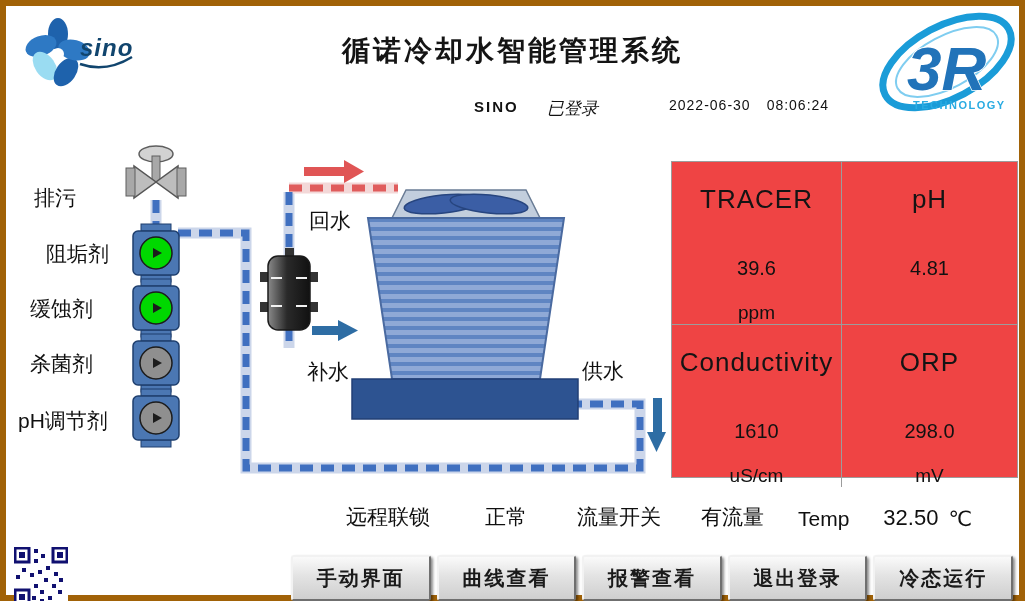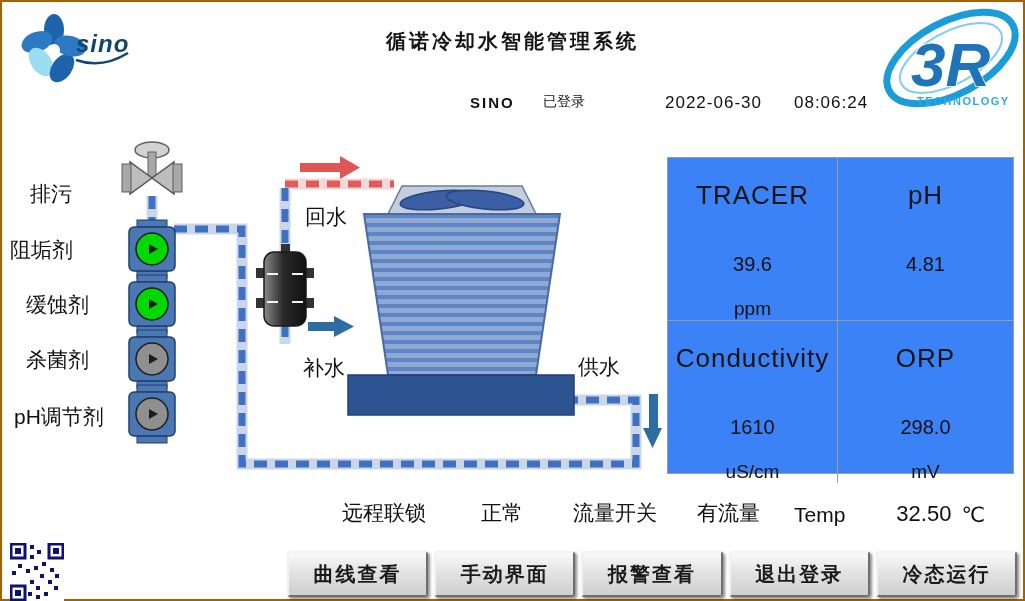--- a/index.html
+++ b/index.html
@@ -8,7 +8,7 @@
     font-family:"Liberation Sans","DejaVu Sans",sans-serif;color:#111;
     overflow:hidden;
   }
-  .screen{position:absolute;inset:0;border:2px solid #a16207;background:#fff;}
+  .screen{position:absolute;inset:0;border:6px solid #a16207;background:#fff;}
   .diagram-svg{position:absolute;left:0;top:0;width:1025px;height:601px;}
 
   

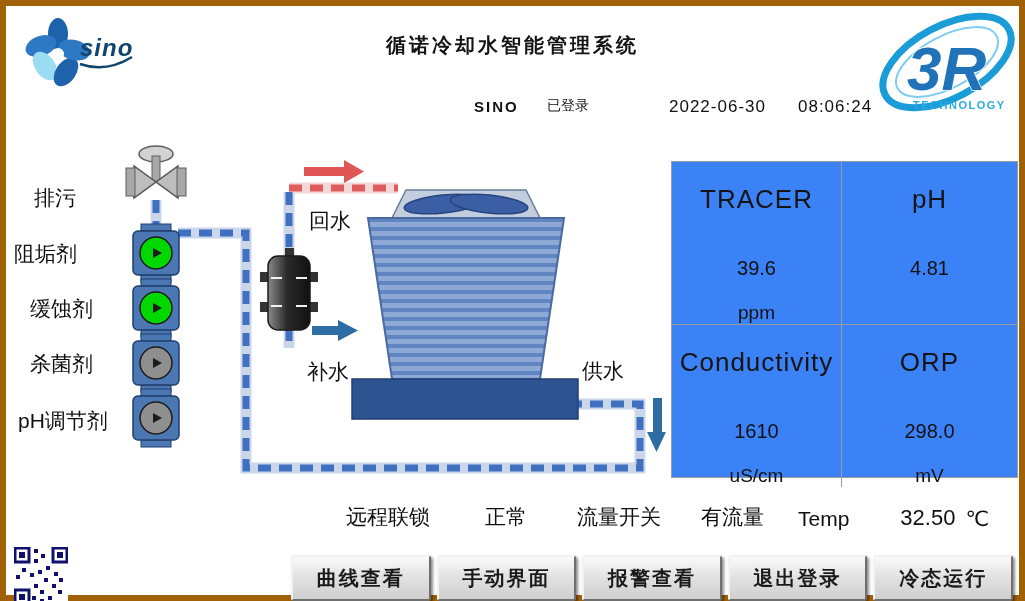--- a/index.html
+++ b/index.html
@@ -14,7 +14,7 @@
   
   .logo-sino{position:absolute;left:12px;top:4px;width:128px;height:92px;}
   .page-title{position:absolute;left:0;right:0;top:26px;text-align:center;
-    font-size:20px;font-weight:700;letter-spacing:3px;color:#141414;}
+    font-size:28px;font-weight:700;letter-spacing:3px;color:#141414;}
   .login-user{position:absolute;left:468px;top:92px;font-size:15px;font-weight:700;letter-spacing:2px;}
   .login-status{position:absolute;left:541px;top:91px;font-size:14px;}
   .login-datetime{position:absolute;left:663px;top:91px;font-size:17px;display:flex;gap:32px;letter-spacing:1px;}

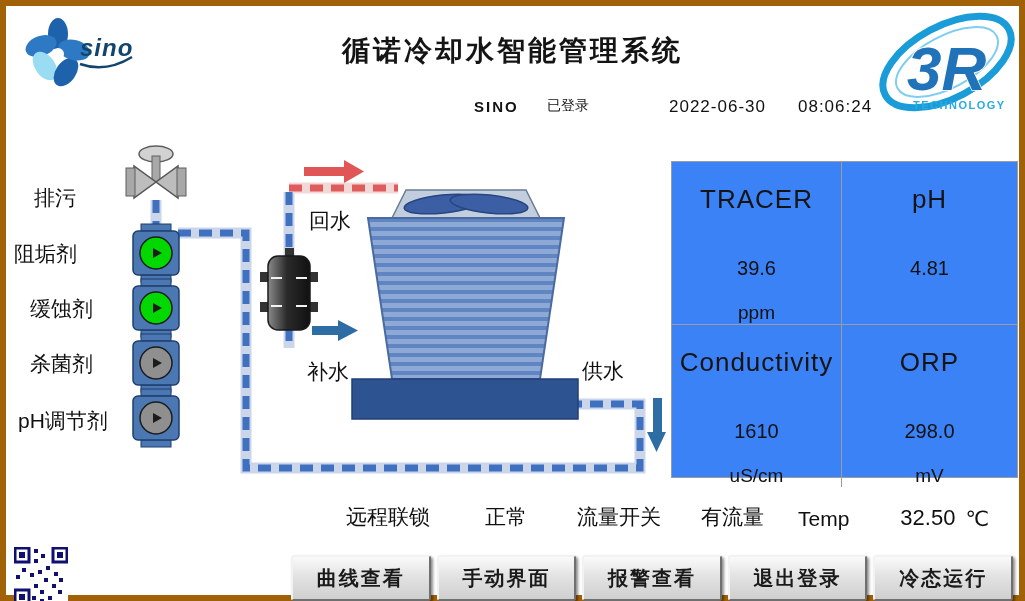--- a/index.html
+++ b/index.html
@@ -16,7 +16,7 @@
   .page-title{position:absolute;left:0;right:0;top:26px;text-align:center;
     font-size:28px;font-weight:700;letter-spacing:3px;color:#141414;}
   .login-user{position:absolute;left:468px;top:92px;font-size:15px;font-weight:700;letter-spacing:2px;}
-  .login-status{position:absolute;left:541px;top:91px;font-size:14px;}
+  .login-status{position:absolute;left:541px;top:91px;font-size:17px;font-style:italic;}
   .login-datetime{position:absolute;left:663px;top:91px;font-size:17px;display:flex;gap:32px;letter-spacing:1px;}
   .logo-3r{position:absolute;right:0;top:0;width:152px;height:120px;}
 

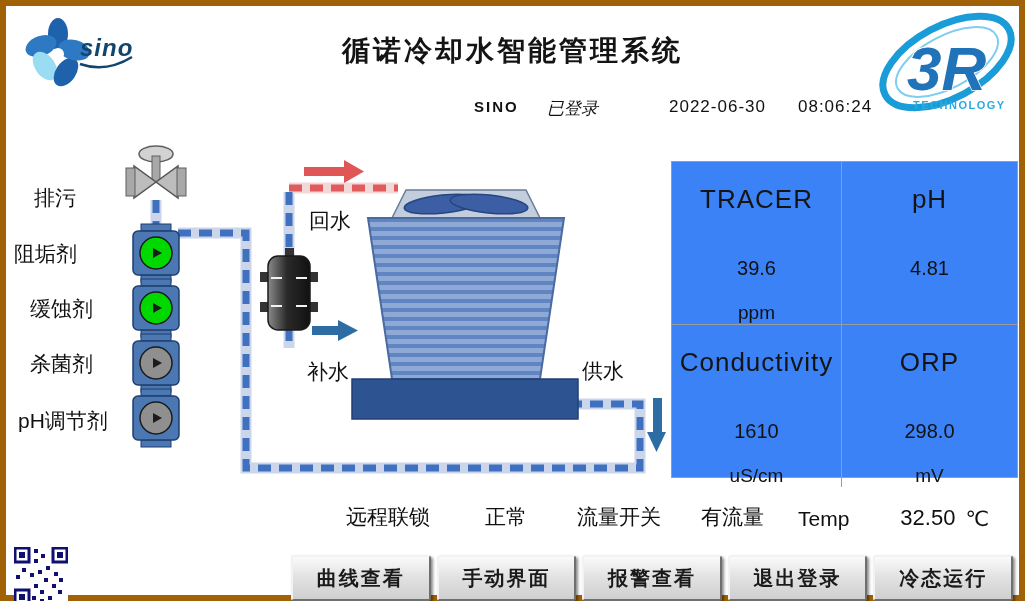--- a/index.html
+++ b/index.html
@@ -17,7 +17,7 @@
     font-size:28px;font-weight:700;letter-spacing:3px;color:#141414;}
   .login-user{position:absolute;left:468px;top:92px;font-size:15px;font-weight:700;letter-spacing:2px;}
   .login-status{position:absolute;left:541px;top:91px;font-size:17px;font-style:italic;}
-  .login-datetime{position:absolute;left:663px;top:91px;font-size:17px;display:flex;gap:32px;letter-spacing:1px;}
+  .login-datetime{position:absolute;left:663px;top:91px;font-size:14px;display:flex;gap:16px;letter-spacing:1px;}
   .logo-3r{position:absolute;right:0;top:0;width:152px;height:120px;}
 
   

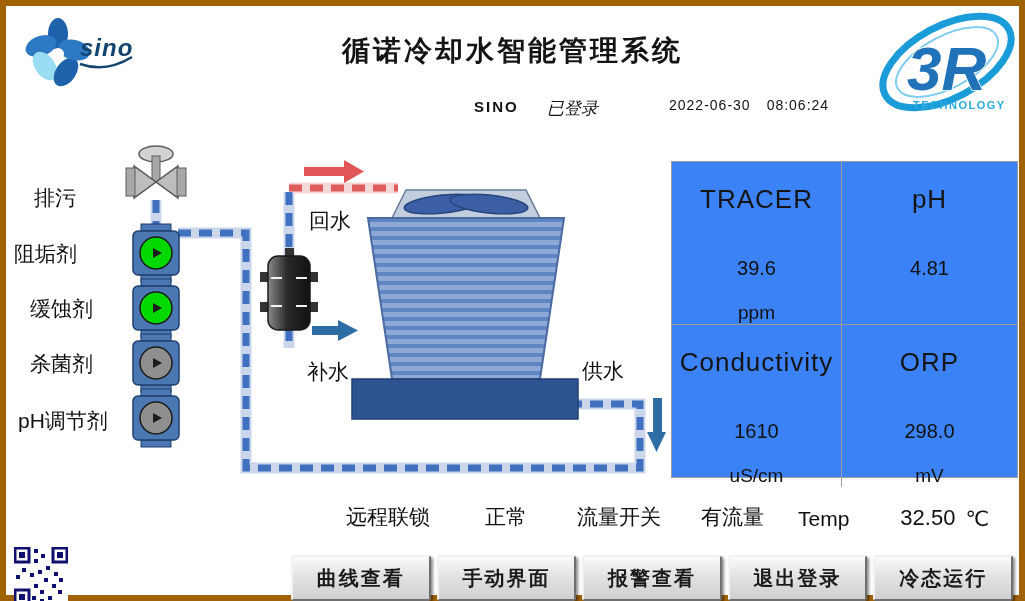--- a/index.html
+++ b/index.html
@@ -34,7 +34,7 @@
   
   .panel{position:absolute;left:665px;top:155px;width:345px;height:315px;
     display:grid;grid-template-columns:170px 1fr;grid-template-rows:1fr 1fr;
-    border:1px solid #9c9c9c;background:#3b82f6;}
+    border:1px solid #9c9c9c;background:#ef4444;}
   .cell{box-sizing:border-box;border:0 solid #9c9c9c;display:flex;flex-direction:column;
     align-items:center;text-align:center;}
   .cell.c1{border-right-width:1px;border-bottom-width:1px;}

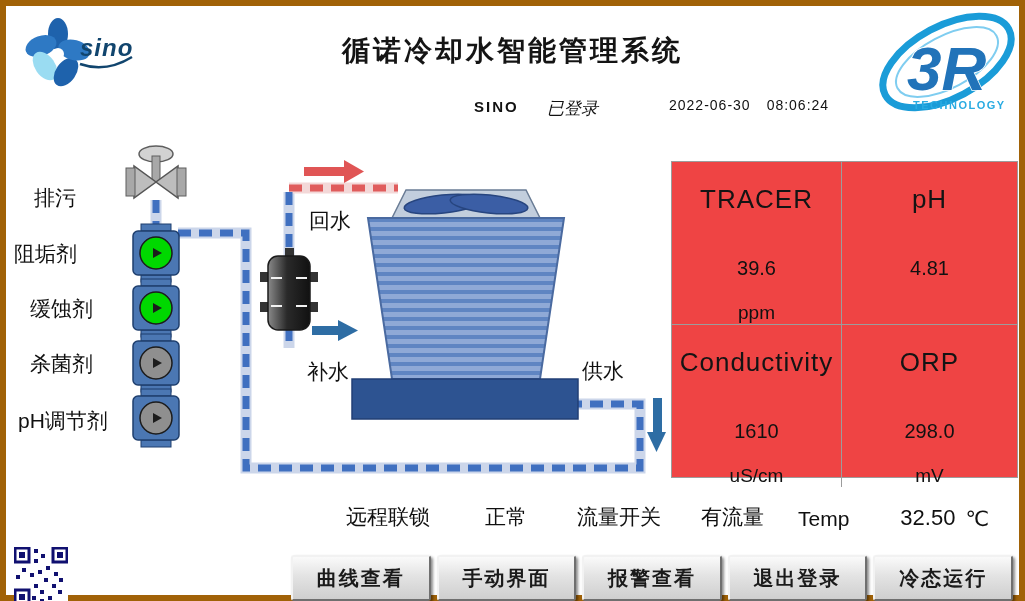--- a/index.html
+++ b/index.html
@@ -23,7 +23,7 @@
   
   .d-label{position:absolute;font-size:21px;font-weight:500;color:#101010;white-space:nowrap;}
   .lbl-blowdown{left:28px;top:178px;}
-  .lbl-scale{left:8px;top:234px;}
+  .lbl-scale{left:40px;top:234px;}
   .lbl-corrosion{left:24px;top:289px;}
   .lbl-biocide{left:24px;top:344px;}
   .lbl-ph{left:12px;top:401px;}

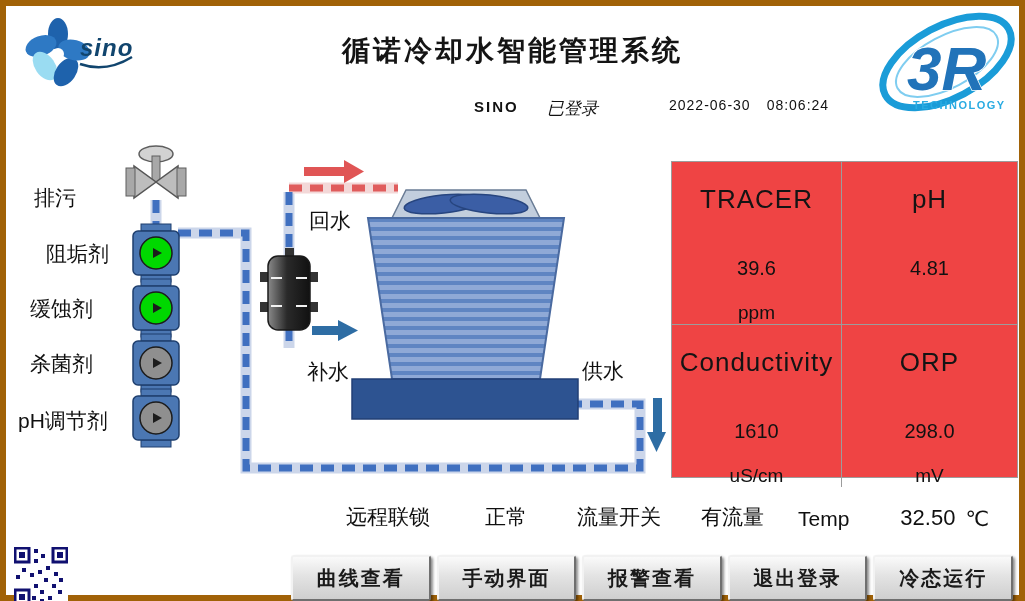--- a/index.html
+++ b/index.html
@@ -49,7 +49,7 @@
     font-size:21px;color:#101010;white-space:nowrap;}
   .status-row .sp55{margin-right:55px;} .status-row .sp50{margin-right:50px;}
   .status-row .sp40{margin-right:40px;} .status-row .sp34{margin-right:34px;}
-  .status-row .sp8{margin-right:10px;margin-left:17px;}
+  .status-row .sp8{margin-right:10px;}
   .temp-val{font-size:22px;}
 
   

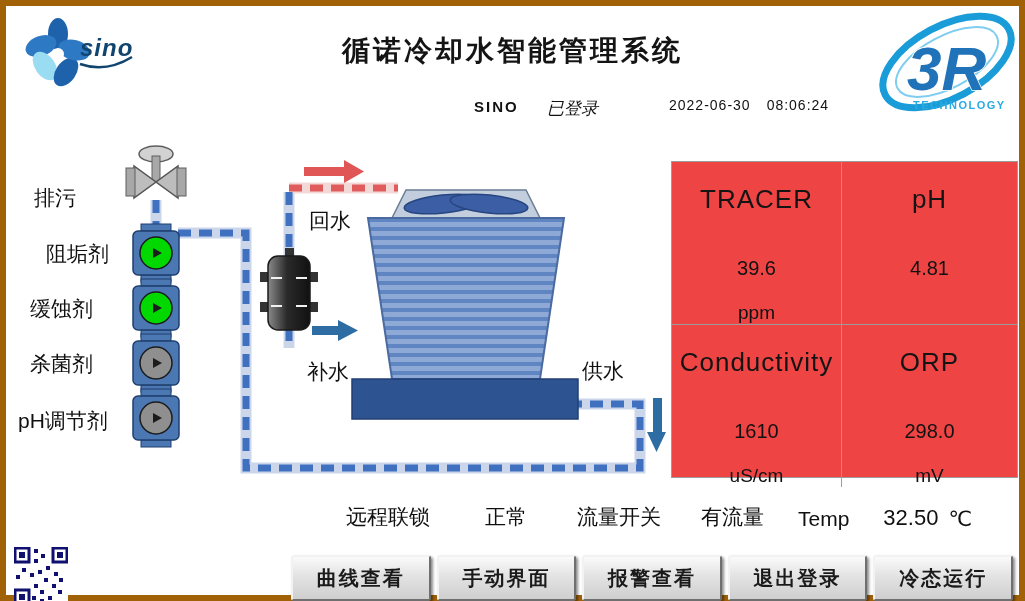--- a/index.html
+++ b/index.html
@@ -238,8 +238,8 @@
   </div>
 
   <div class="button-bar">
+    <button class="hmi-btn">手动界面</button>
     <button class="hmi-btn">曲线查看</button>
-    <button class="hmi-btn">手动界面</button>
     <button class="hmi-btn">报警查看</button>
     <button class="hmi-btn">退出登录</button>
     <button class="hmi-btn">冷态运行</button>

